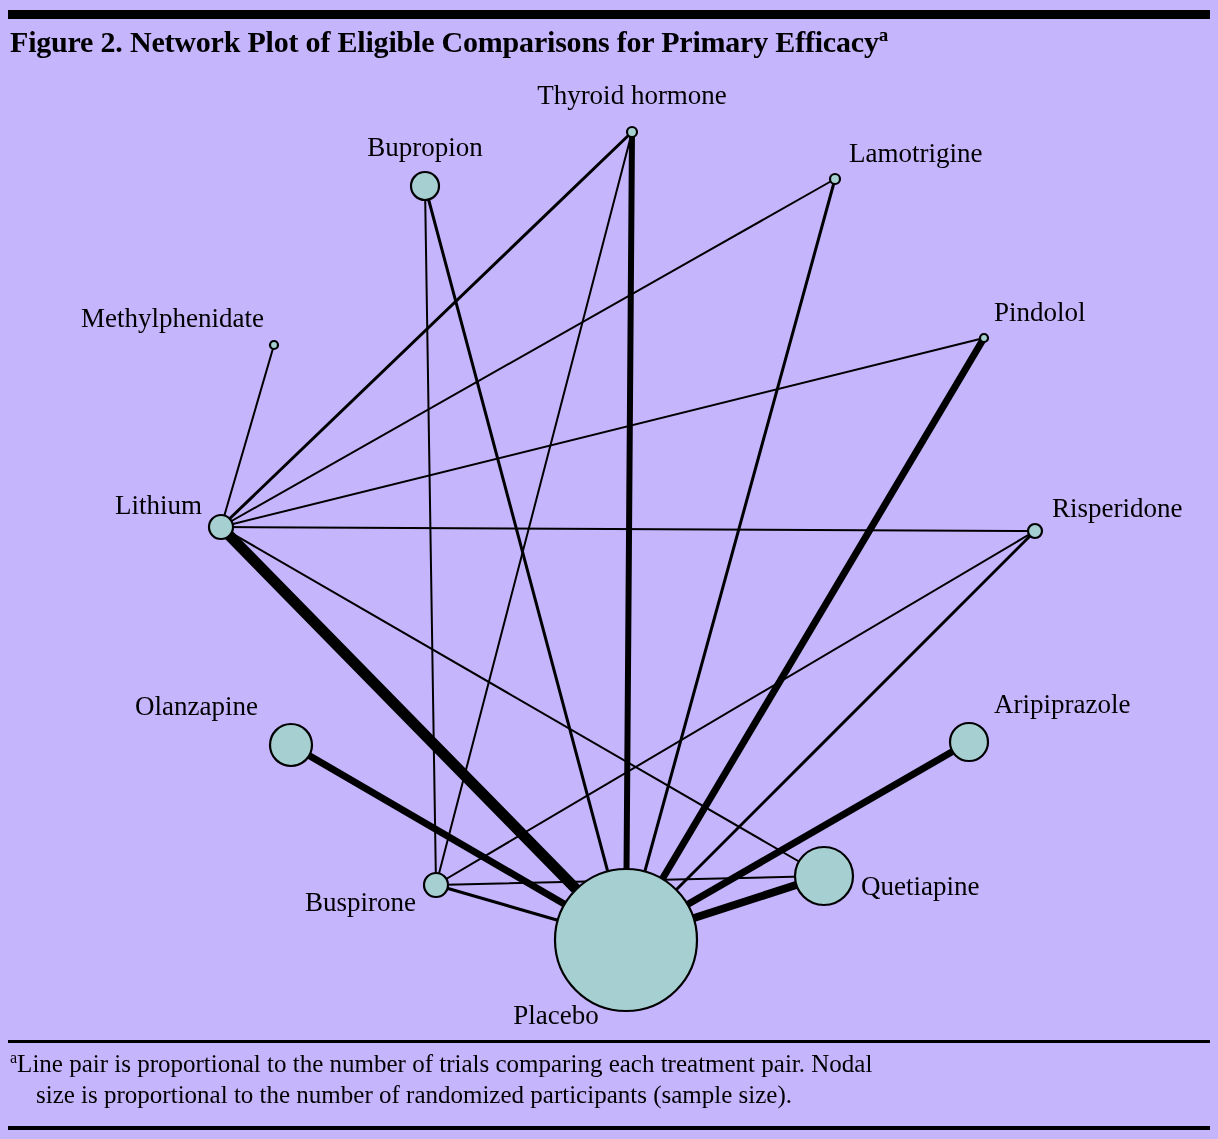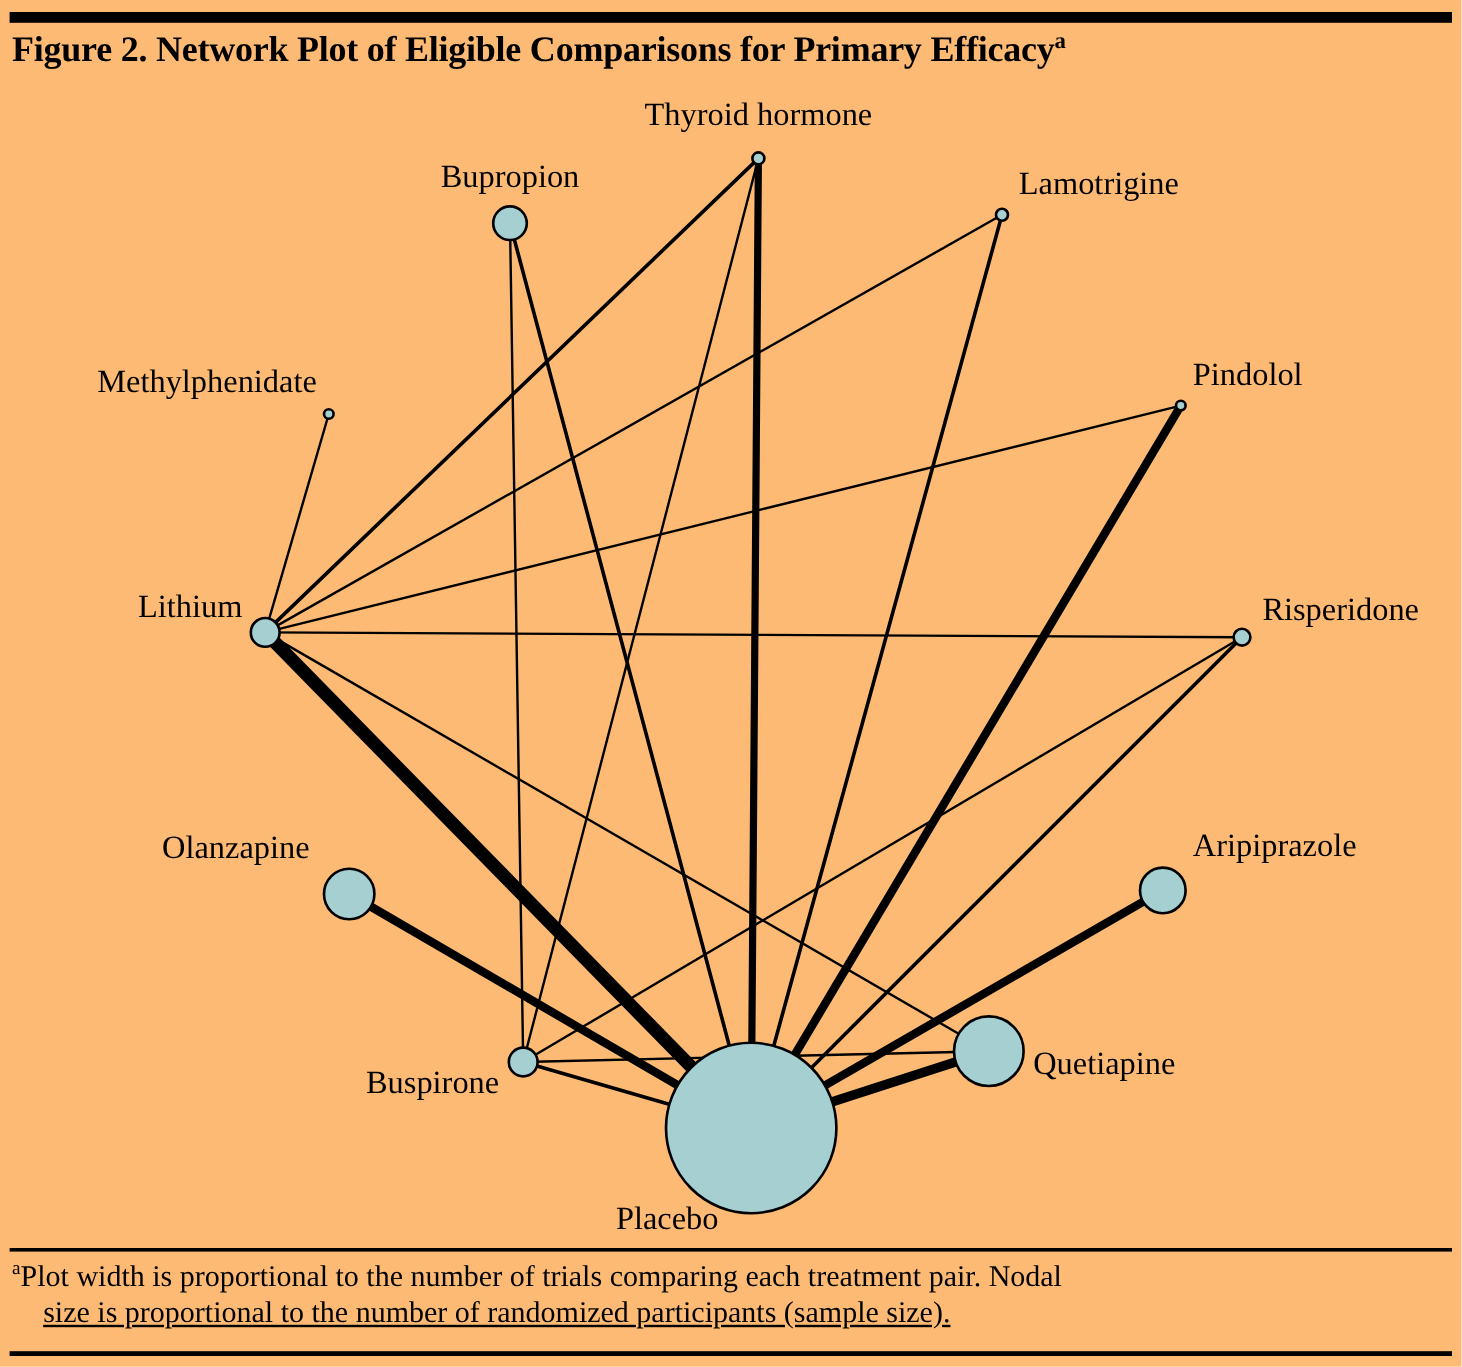--- a/index.html
+++ b/index.html
@@ -16,7 +16,7 @@
     width: 1218px;
     height: 1139px;
     box-sizing: border-box;
-    background: #fdba74;
+    background: #c4b5fd;
     overflow: hidden;
   }
   .rule-top {

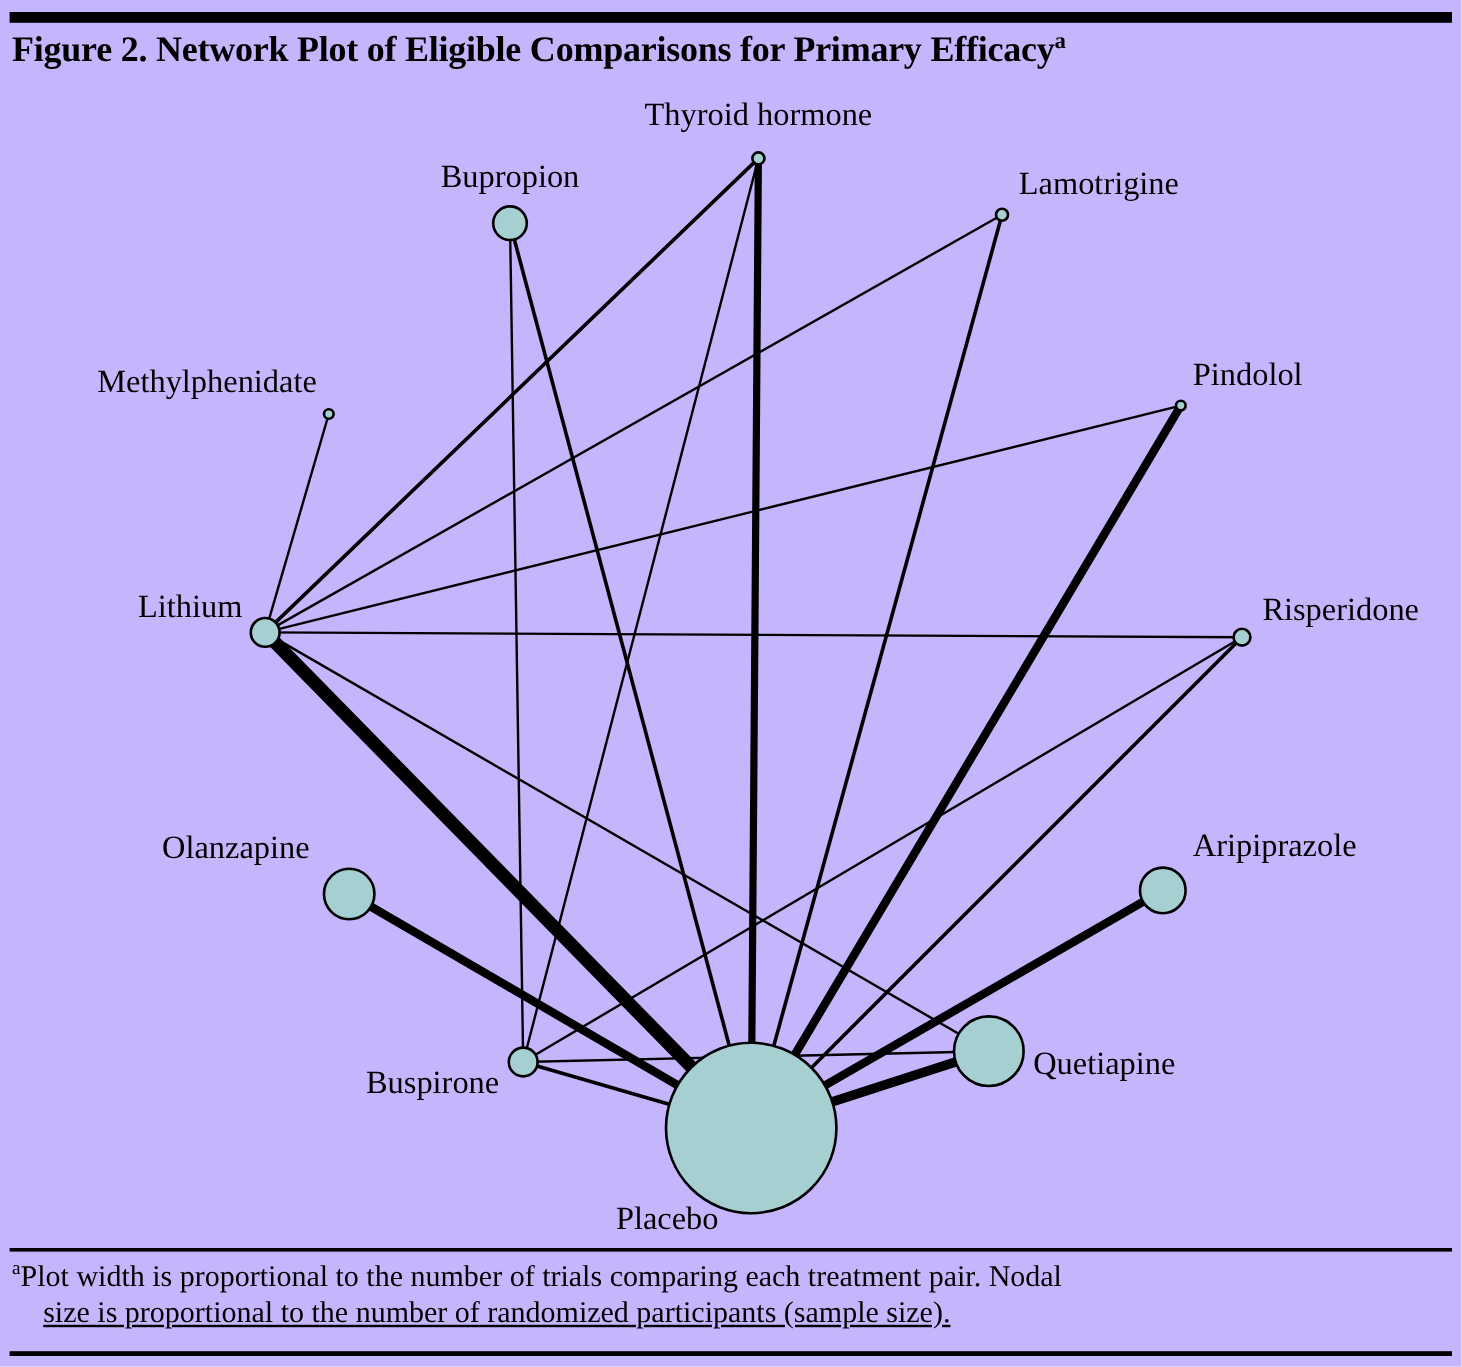--- a/index.html
+++ b/index.html
@@ -168,7 +168,7 @@
   <div class="rule-mid"></div>
 
   <div class="footnote">
-    <sup>a</sup><span>Plot width is proportional to the number of trials comparing each treatment pair. Nodal</span>
+    <sup>a</sup><span>Line pair is proportional to the number of trials comparing each treatment pair. Nodal</span>
     <span class="cont">size is proportional to the number of randomized participants (sample size).</span>
   </div>
 

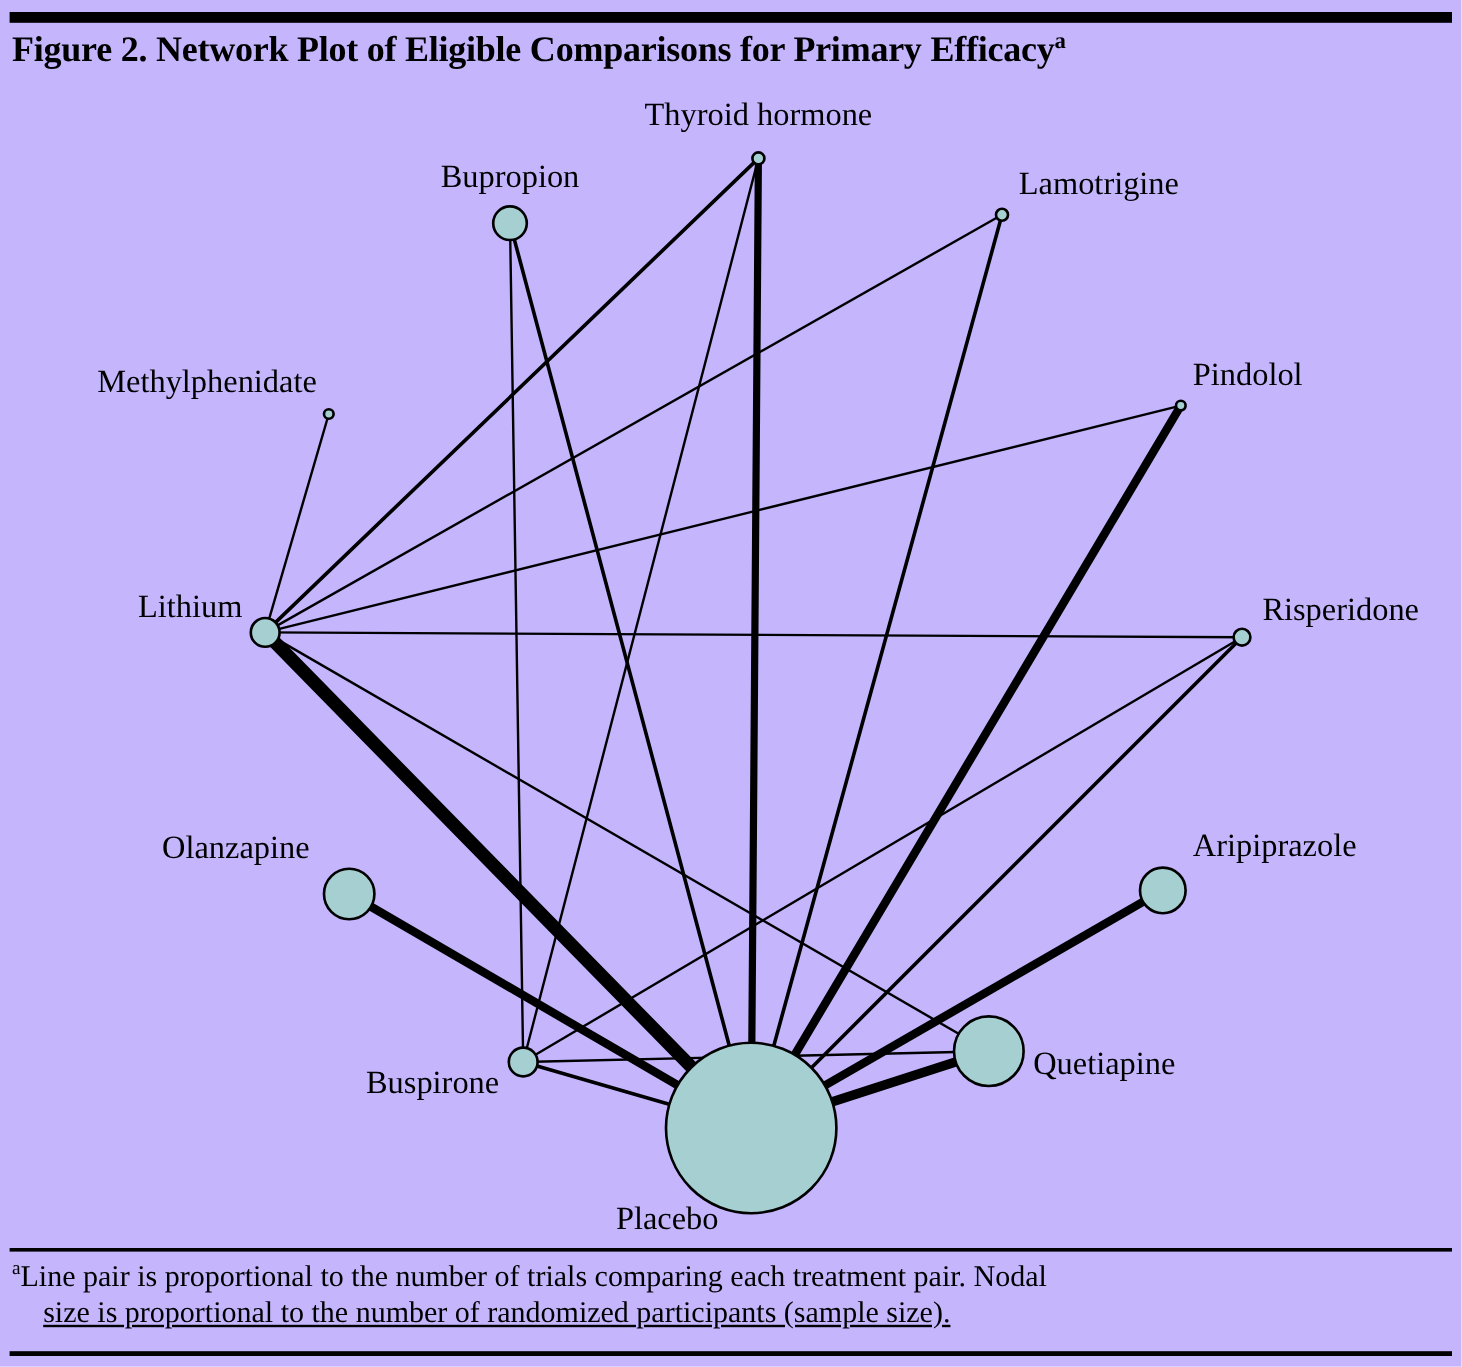--- a/index.html
+++ b/index.html
@@ -73,7 +73,6 @@
   .footnote .cont {
     display: block;
     padding-left: 26px;
-    text-decoration: underline;
   }
   #plot {
     position: absolute;

